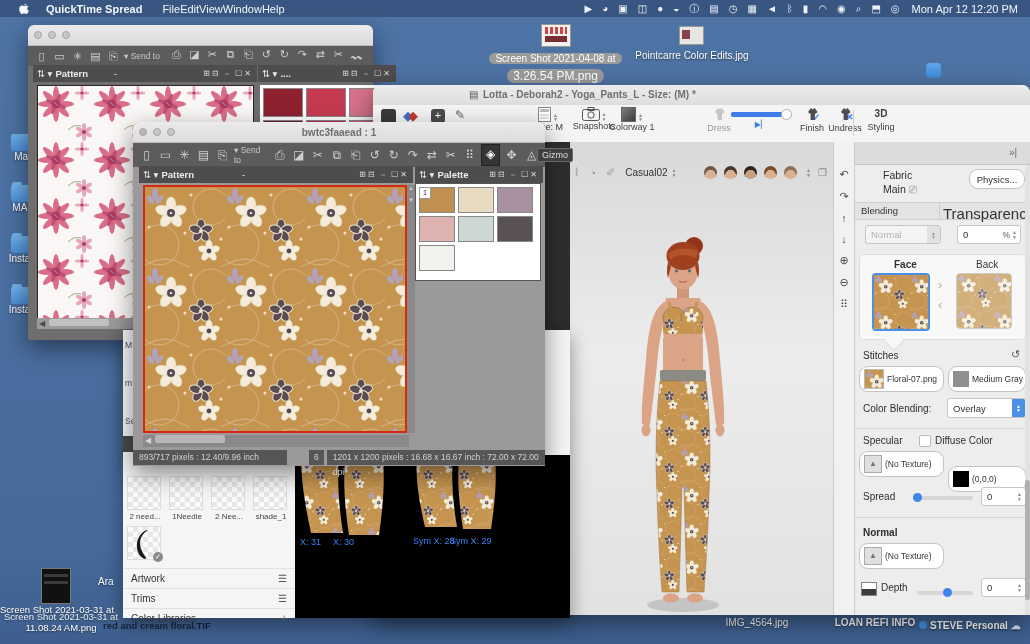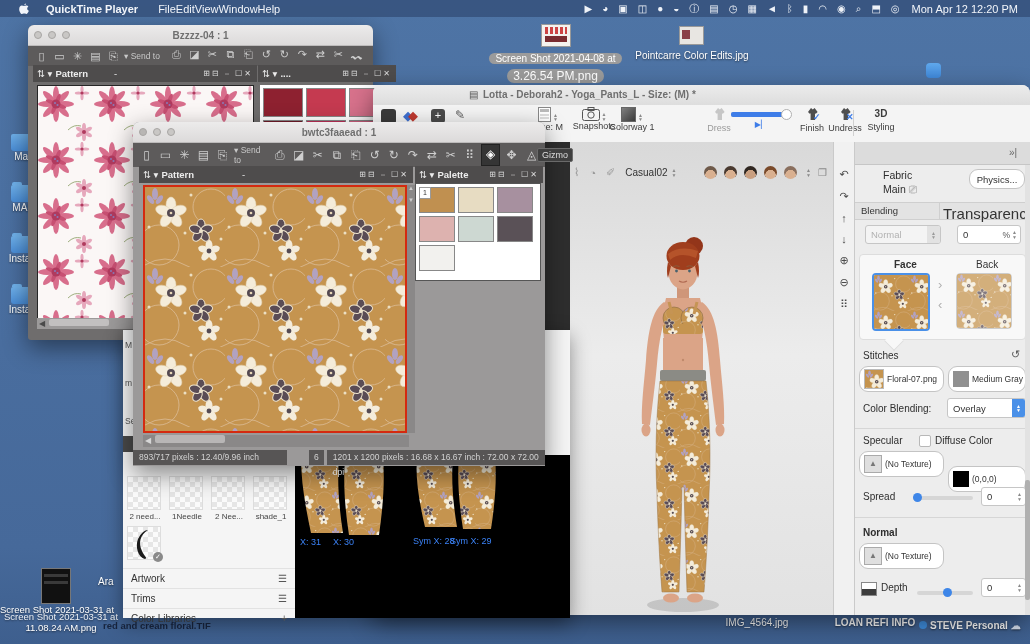--- a/index.html
+++ b/index.html
@@ -648,7 +648,7 @@
   <svg width="12" height="13" style="margin:0 16px 0 18px" viewBox="0 0 12 13">
     <path d="M6.3 3.2 C7.2 3.2 8 2.5 8.1 1.4 C7.1 1.5 6.2 2.3 6.3 3.2 Z M8.6 3.6 C7.6 3.6 7.1 4.1 6.2 4.1 C5.3 4.1 4.6 3.6 3.9 3.6 C2.4 3.6 1.2 5 1.2 7.2 C1.2 9.6 2.9 12 4 12 C4.7 12 5.1 11.6 6.1 11.6 C7.1 11.6 7.4 12 8.2 12 C9.3 12 10.6 9.9 10.8 8.7 C9.6 8.2 9.2 7.2 9.2 6.4 C9.3 5.4 9.9 4.8 10.4 4.5 C9.9 3.9 9.2 3.6 8.6 3.6 Z" fill="#f2f5fa"></path>
   </svg>
-  <span style="font-weight:bold;margin-right:20px">QuickTime Player</span>
+  <span style="font-weight:bold;margin-right:20px">QuickTime Spread</span>
   <span style="display:flex;">
         <span class="menu-item">File</span>
         <span class="menu-item">Edit</span>

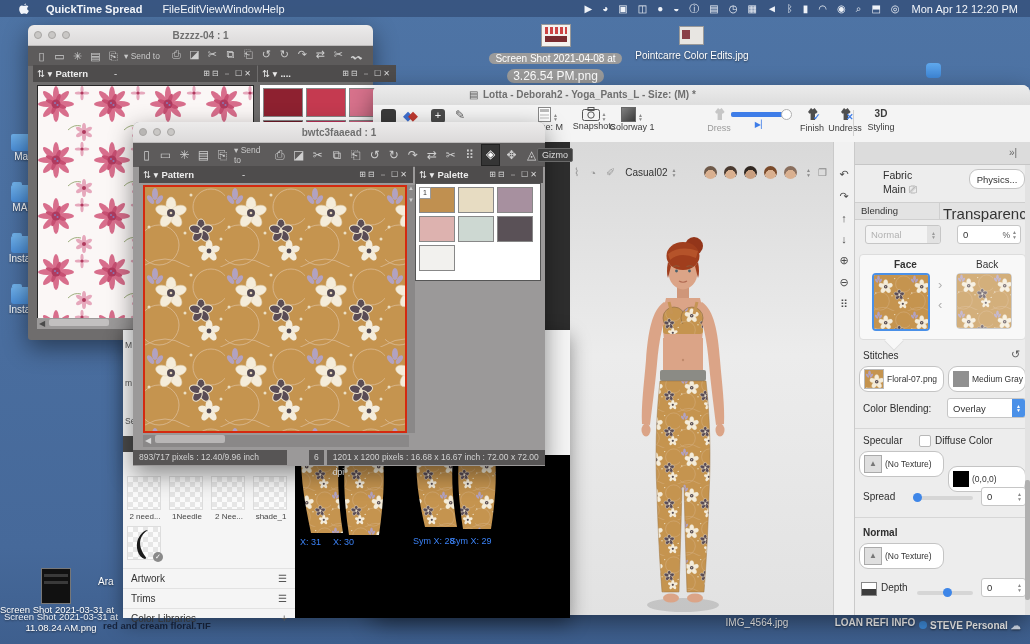--- a/index.html
+++ b/index.html
@@ -211,7 +211,6 @@
     <span class="tl"></span>
         <span class="tl"></span>
         <span class="tl"></span>
-    <span class="wtitle">Bzzzz-04 : 1</span>
   </div>
   <div class="dkbar" style="height:20px;gap:3px">
     <span style="display:flex;gap:3px">

